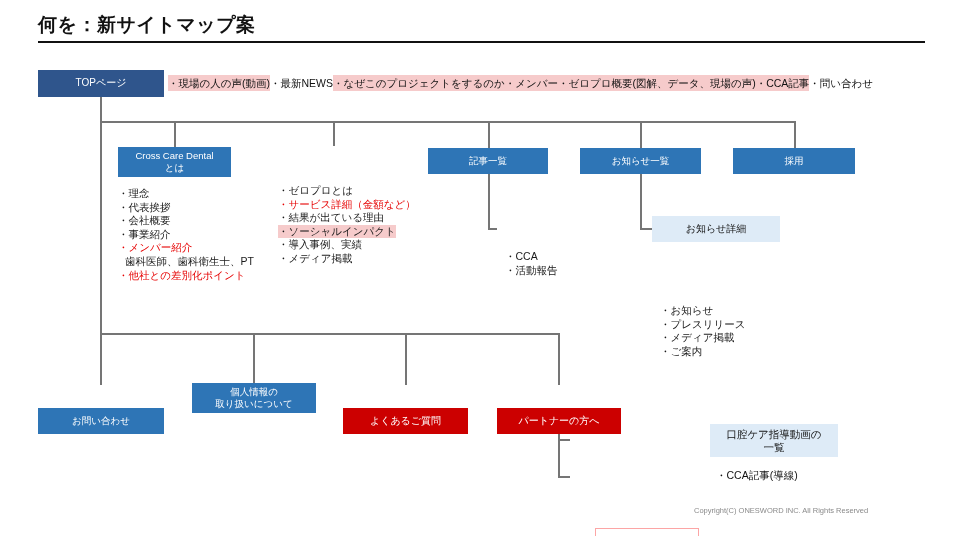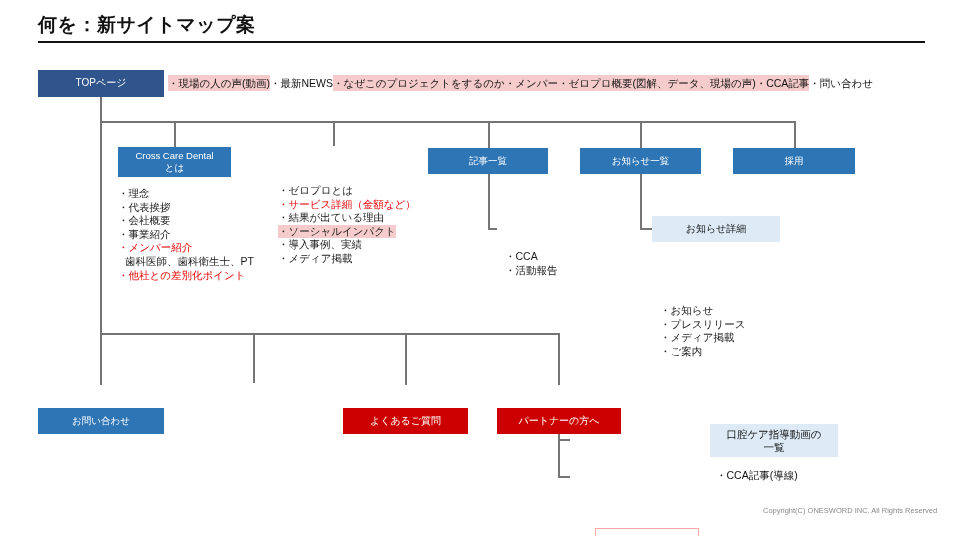--- a/index.html
+++ b/index.html
@@ -115,6 +115,8 @@
   </div>
 
   <div class="box blue" style="left:38px;top:408px;width:126px;height:26px;">お問い合わせ</div>
+  <div class="box blue" style="left:192px;top:383px;width:124px;height:30px;">個人情報の
+取り扱いについて</div>
   <div class="box red" style="left:343px;top:385px;width:125px;height:26px;">よくあるご質問</div>
   <div class="box red" style="left:497px;top:385px;width:124px;height:26px;">パートナーの方へ</div>
 

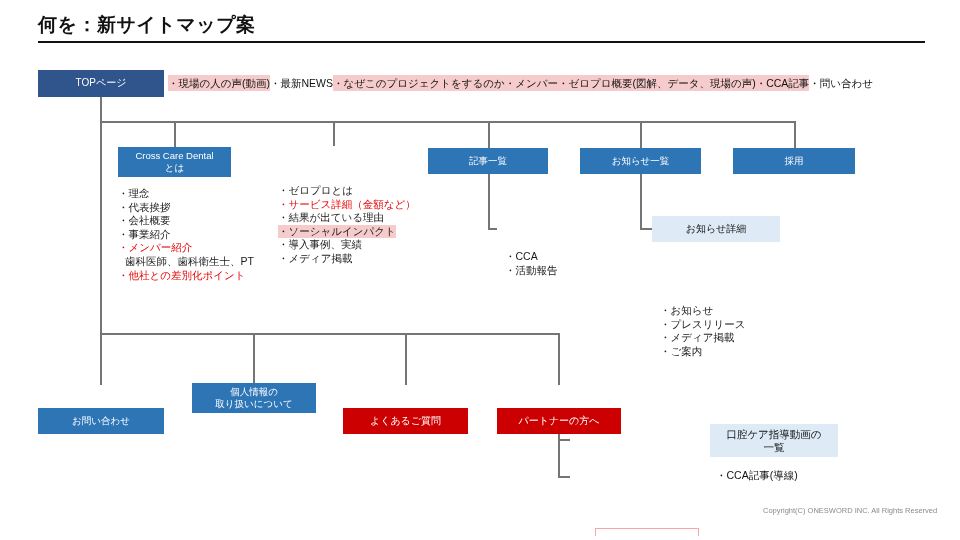--- a/index.html
+++ b/index.html
@@ -37,7 +37,7 @@
   .confidential{position:absolute;left:595px;top:528px;width:102px;height:19px;
     border:1px solid #fca5a5;display:flex;align-items:center;justify-content:center;
     font-size:7.5px;color:#808080;letter-spacing:1px;}
-  .copyright{position:absolute;left:763px;top:506px;font-size:7.5px;color:#8a8a8a;white-space:nowrap;}
+  .copyright{position:absolute;left:694px;top:506px;font-size:7.5px;color:#8a8a8a;white-space:nowrap;}
   .note{position:absolute;font-size:10.5px;color:#111;white-space:nowrap;}
 </style>
 </head>

